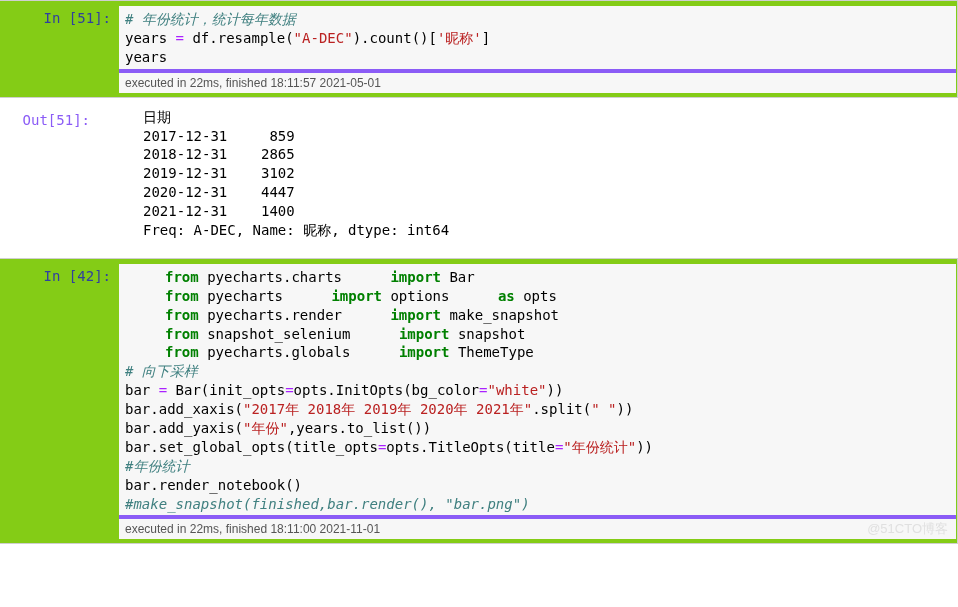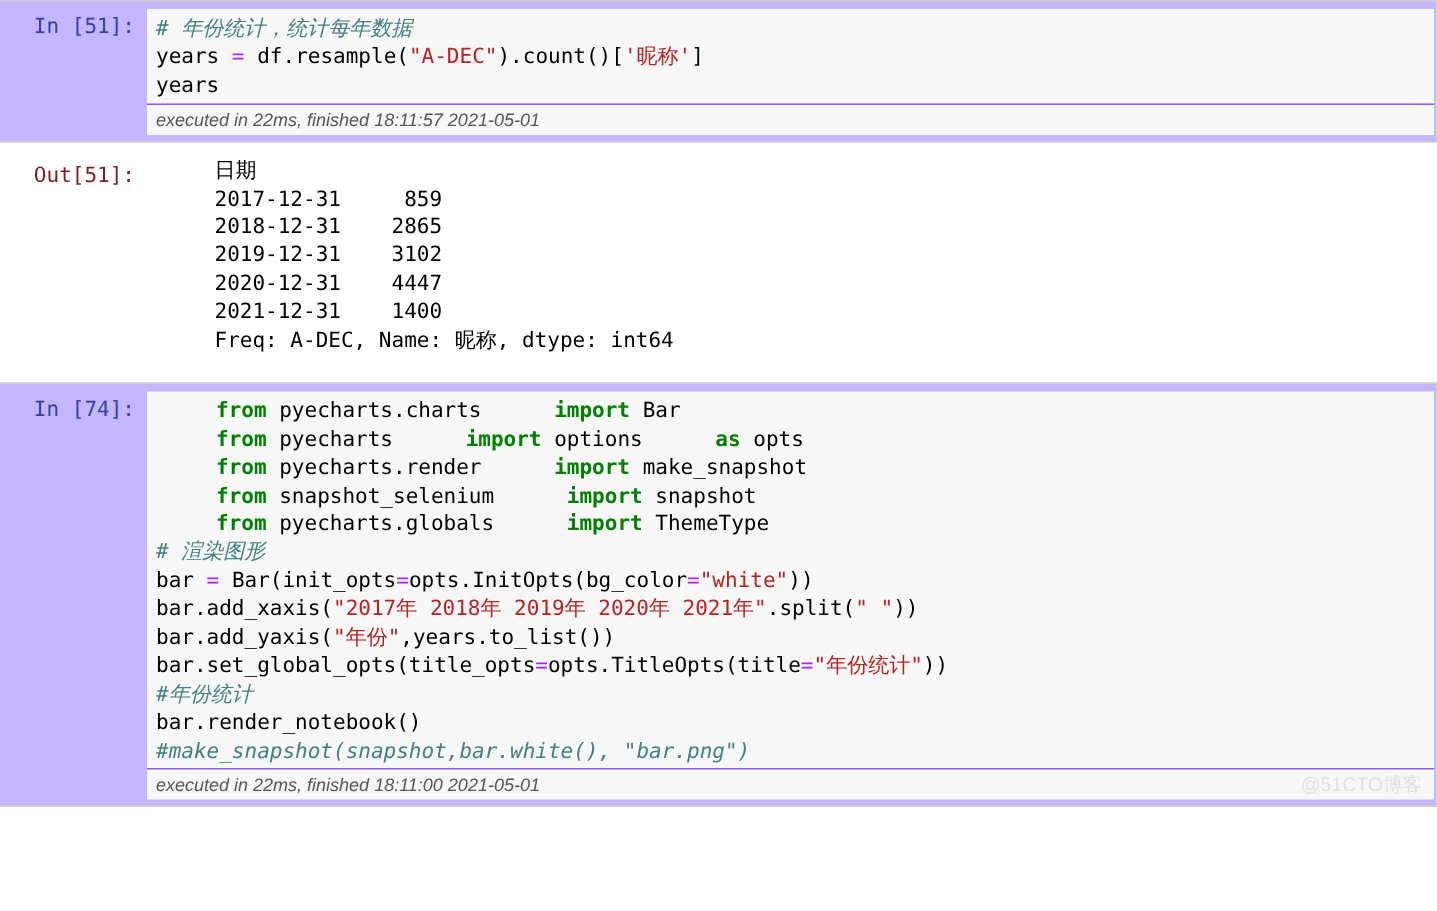--- a/index.html
+++ b/index.html
@@ -15,7 +15,7 @@
       align-items: stretch;
       padding: 5px 1px 4px 0px;
     }
-    .cell.code-cell { border: 1px solid #cfcfcf; border-left: none; background: #c4b5fd; }
+    .cell.code-cell { border: 1px solid #cfcfcf; border-left: none; background: #84cc16; padding-left: 21px; }
     .cell.output-cell { padding-top: 10px; padding-bottom: 18px; }
     .prompt {
       min-width: 98px;

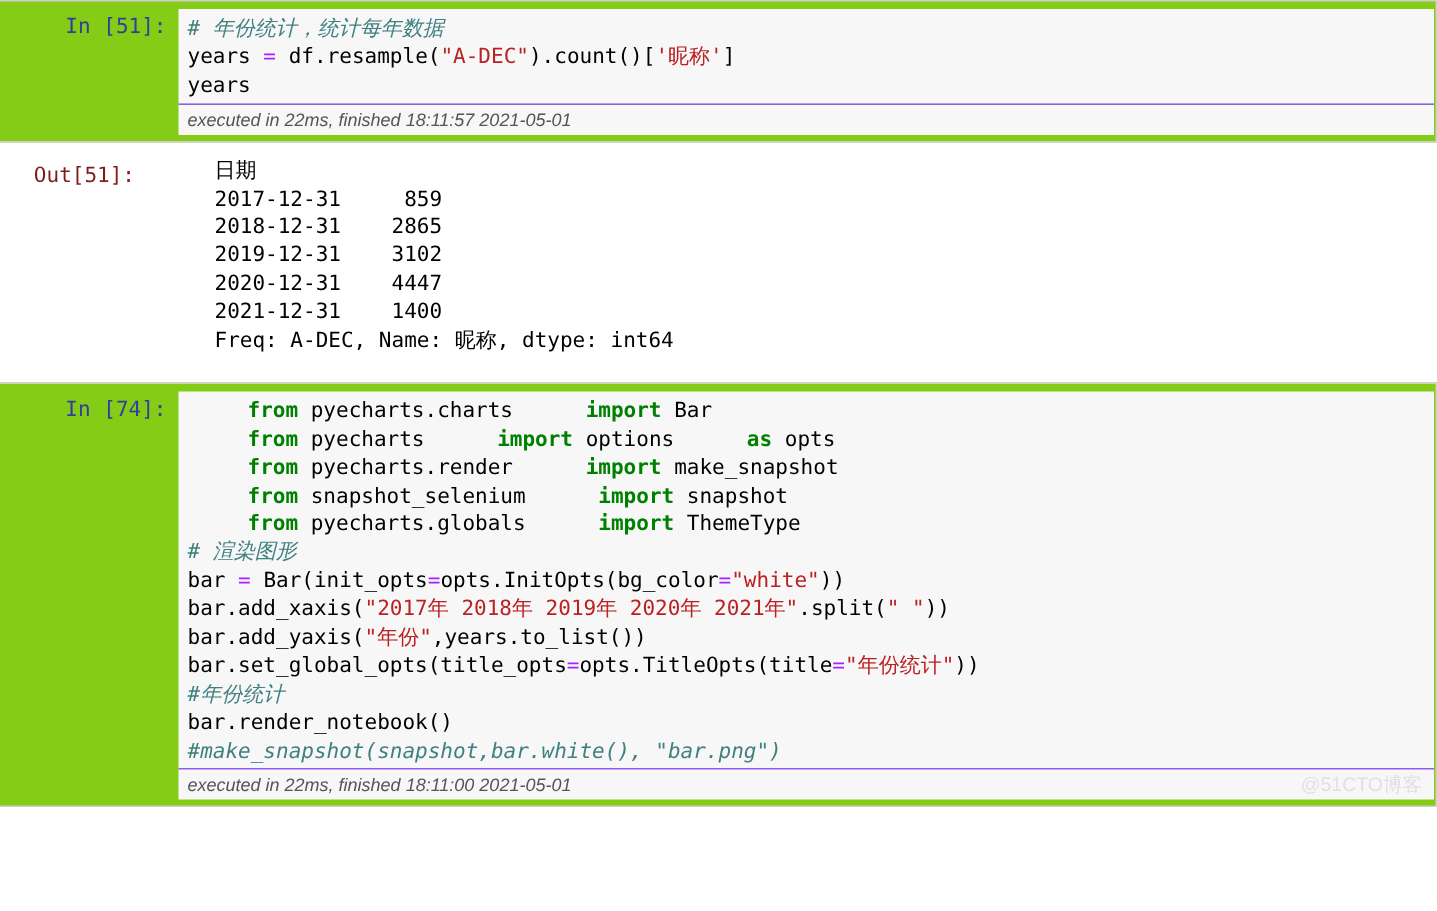--- a/index.html
+++ b/index.html
@@ -38,12 +38,11 @@
       color: #000;
     }
     .exec-bar {
-      border-top: 1px solid #8b5cf6;
+      border-top: 4px solid #8b5cf6;
       font-size: 12px;
       color: #555;
       background: #f7f7f7;
       padding: 3px 6px 3px 6px;
-      font-style: italic;
     }
     .output-text {
       font-family: "Menlo", "Consolas", "DejaVu Sans Mono", monospace;

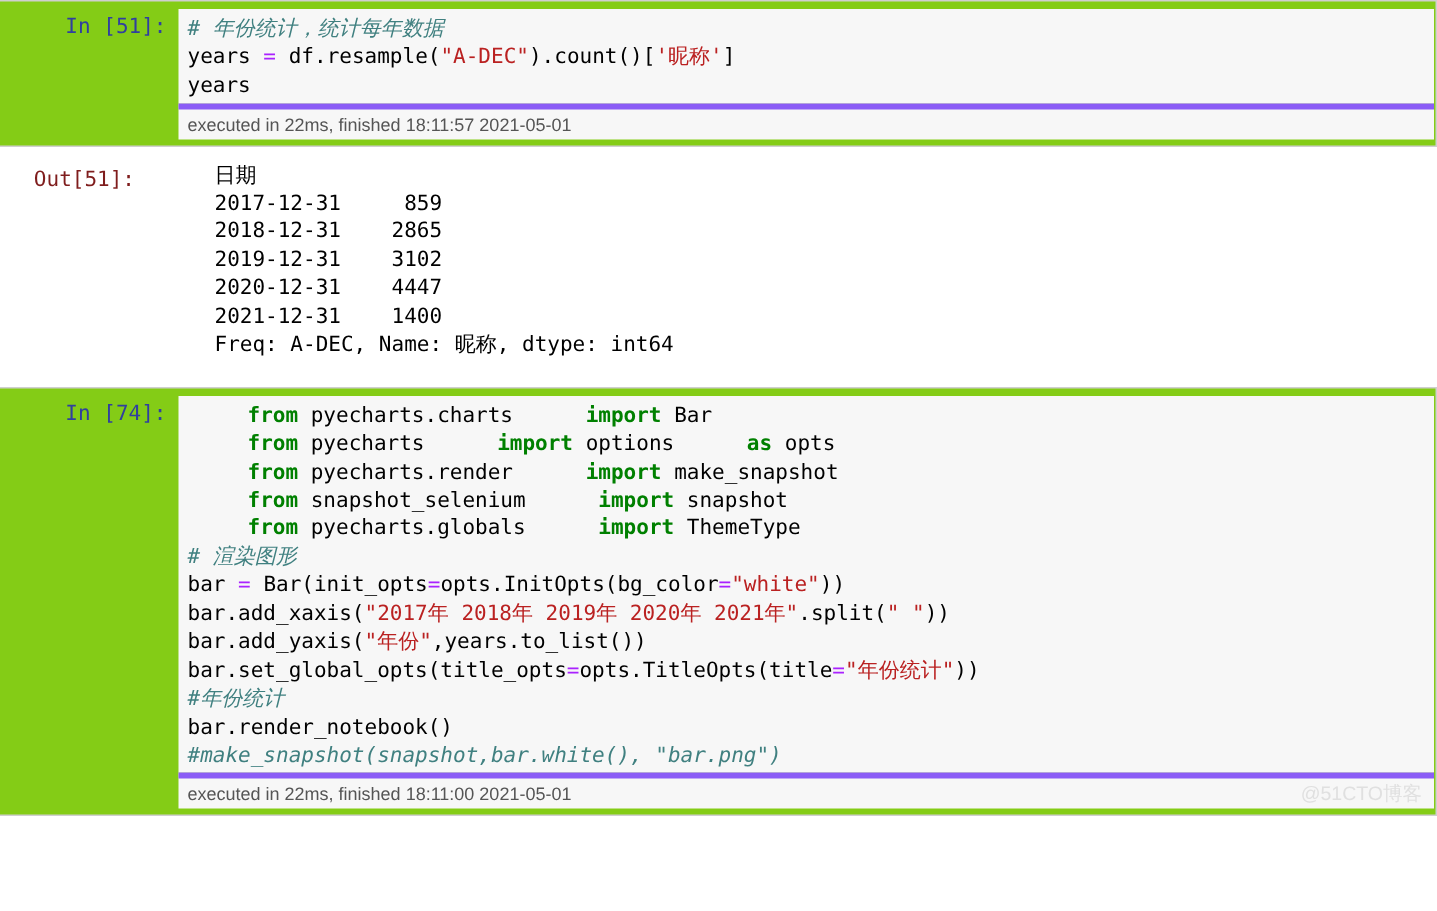--- a/index.html
+++ b/index.html
@@ -26,7 +26,7 @@
       white-space: nowrap;
     }
     .prompt.in { color: #303F9F; }
-    .prompt.out { color: #7f1d1d; }
+    .prompt.out { color: #8b5cf6; }
     .cell-body { flex: 1; padding: 0; }
     .code-area {
       background: #f7f7f7;

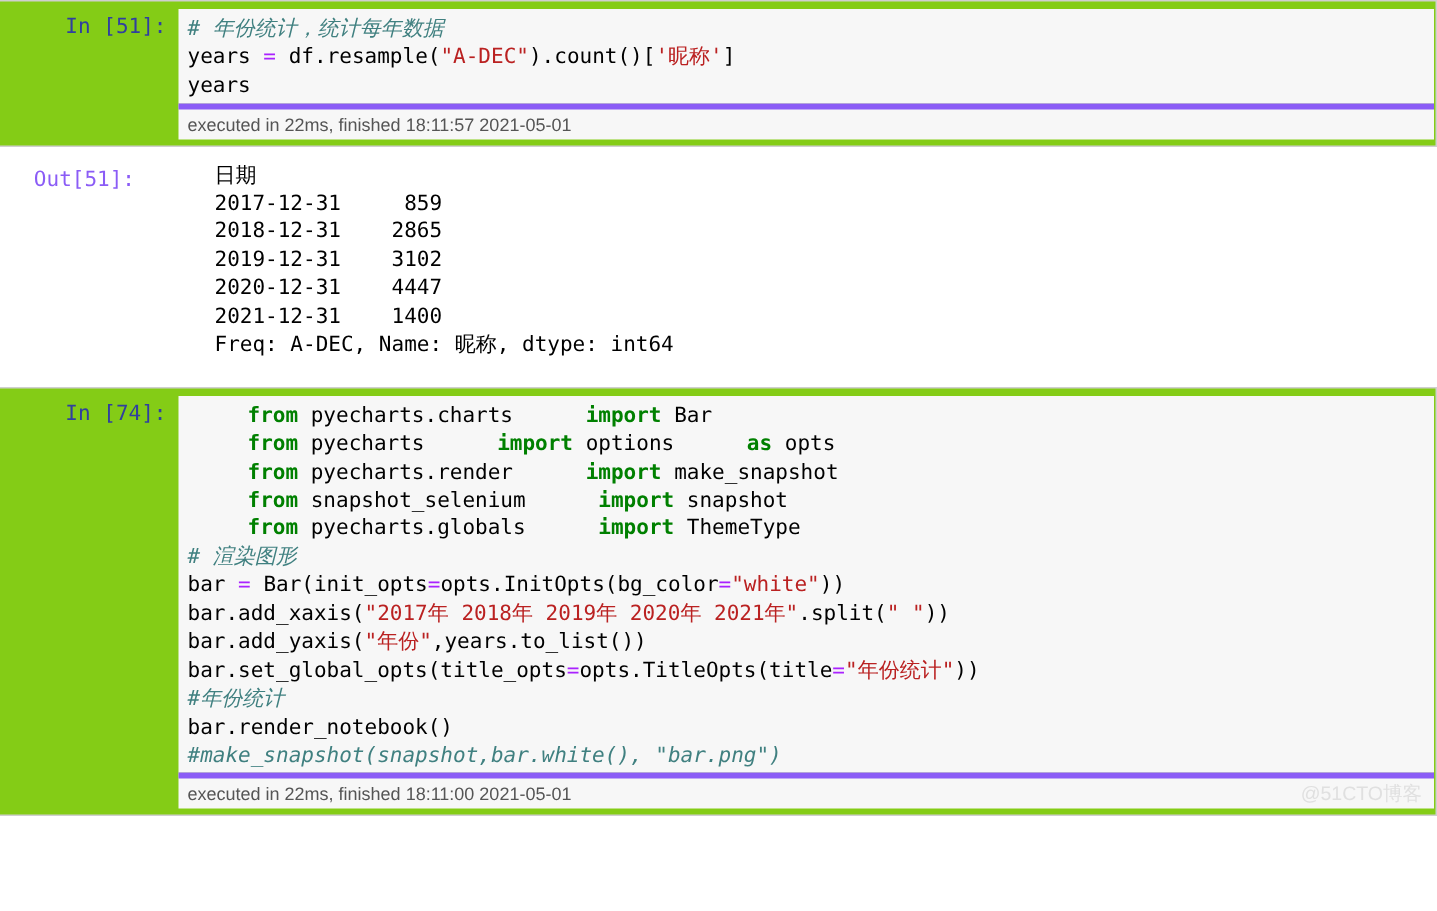--- a/index.html
+++ b/index.html
@@ -94,7 +94,7 @@
 </div>
 
 <div class="cell code-cell">
-  <div class="prompt in">In  [74]:</div>
+  <div class="prompt in">In  [42]:</div>
   <div class="cell-body">
     <div class="code-area"><span class="c-keyword">from</span> pyecharts.charts <span class="c-keyword">import</span> Bar
 <span class="c-keyword">from</span> pyecharts <span class="c-keyword">import</span> options <span class="c-keyword">as</span> opts

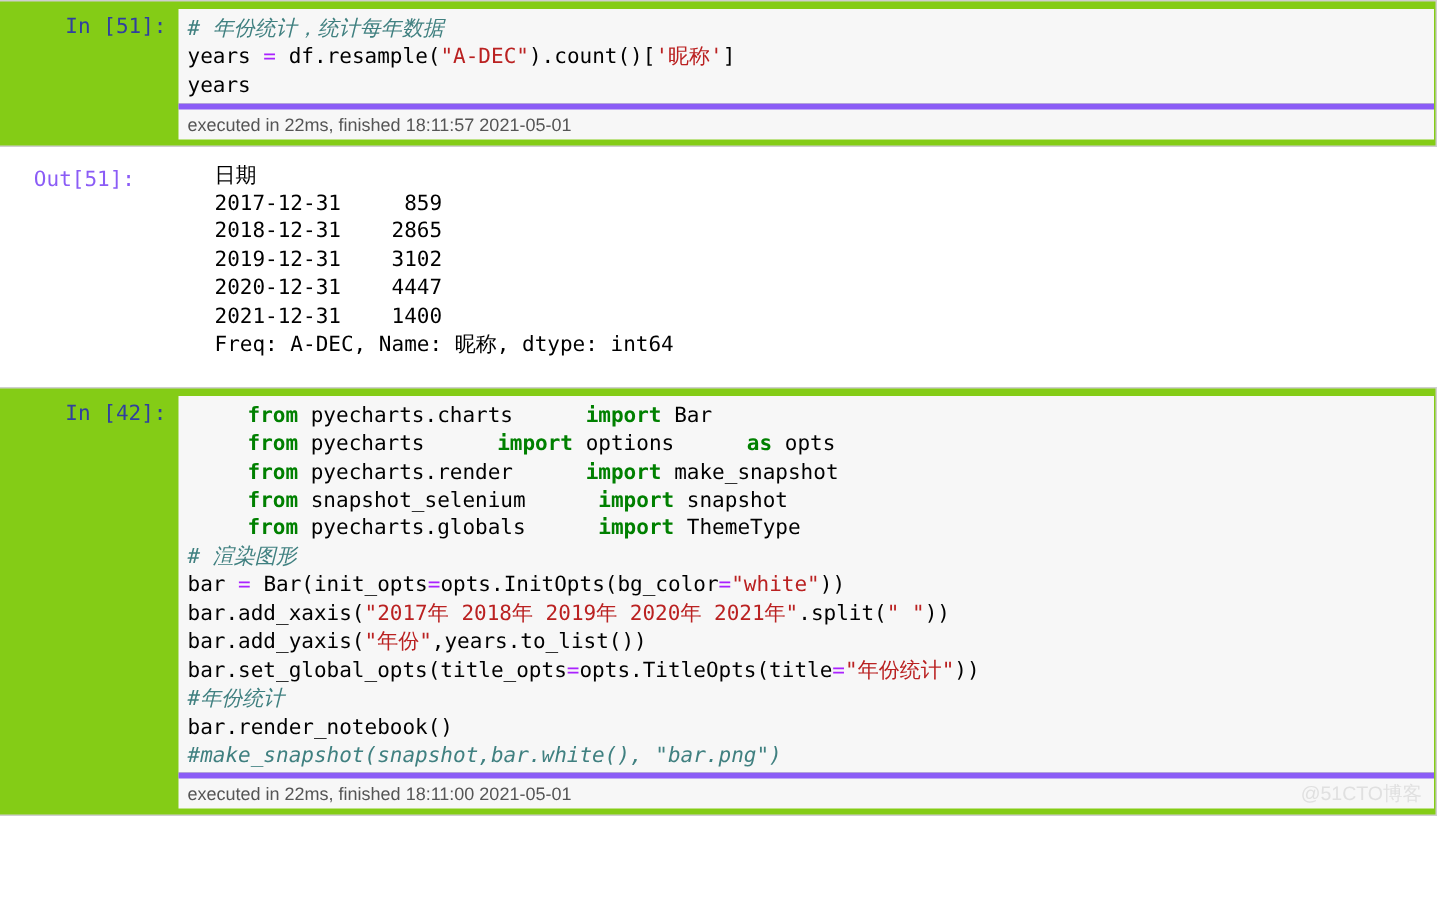--- a/index.html
+++ b/index.html
@@ -101,7 +101,7 @@
 <span class="c-keyword">from</span> pyecharts.render <span class="c-keyword">import</span> make_snapshot
 <span class="c-keyword">from</span> snapshot_selenium <span class="c-keyword">import</span> snapshot
 <span class="c-keyword">from</span> pyecharts.globals <span class="c-keyword">import</span> ThemeType
-<span class="c-comment"># 渲染图形</span>
+<span class="c-comment"># 向下采样</span>
 bar <span class="c-op">=</span> Bar(init_opts<span class="c-op">=</span>opts.InitOpts(bg_color<span class="c-op">=</span><span class="c-str">"white"</span>))
 bar.add_xaxis(<span class="c-str">"2017年 2018年 2019年 2020年 2021年"</span>.split(<span class="c-str">" "</span>))
 bar.add_yaxis(<span class="c-str">"年份"</span>,years.to_list())

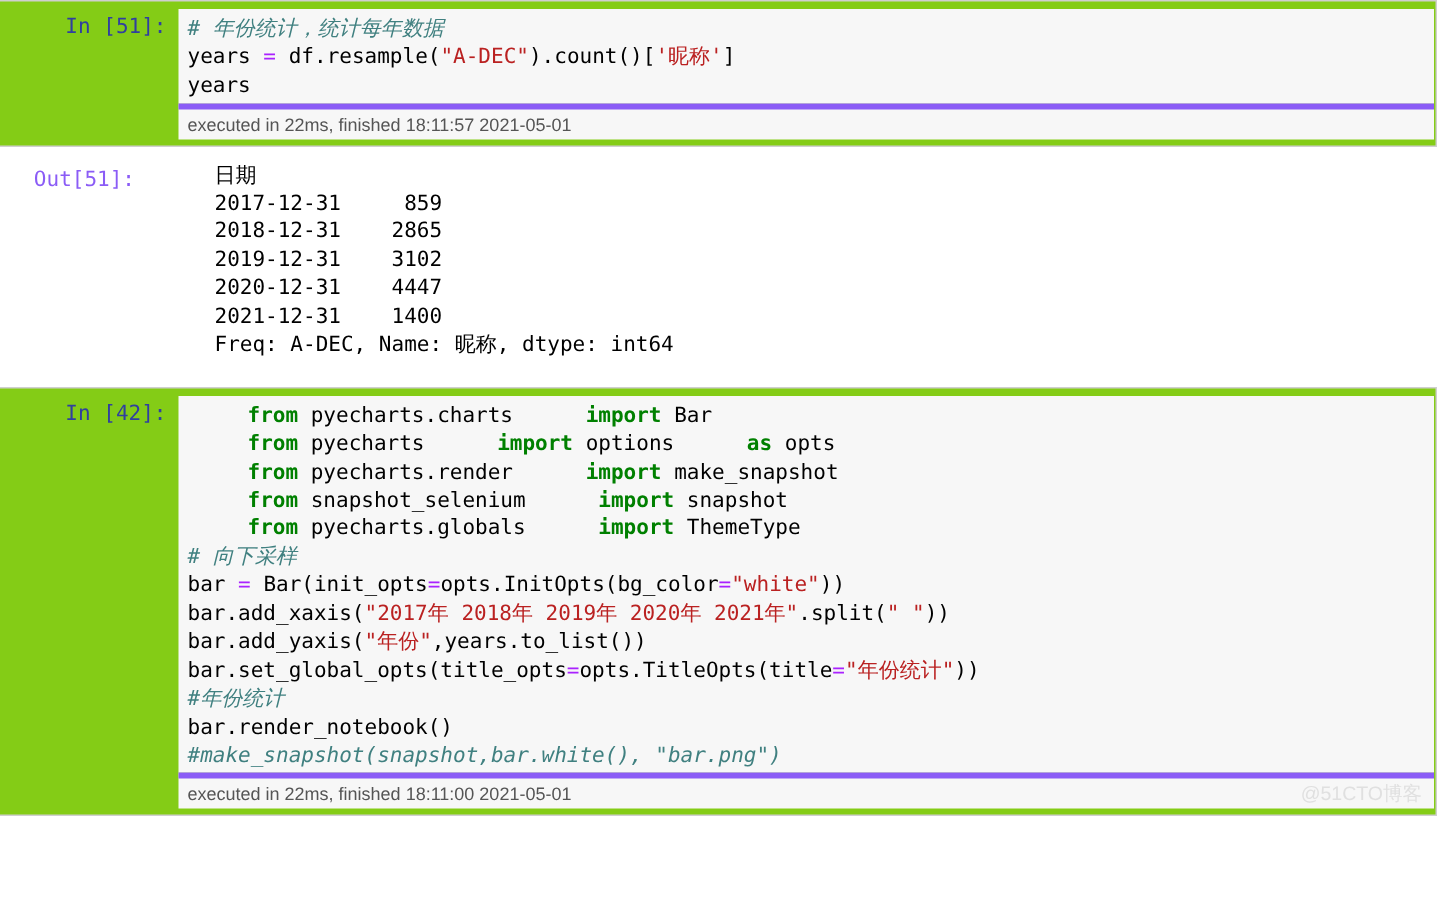--- a/index.html
+++ b/index.html
@@ -108,7 +108,7 @@
 bar.set_global_opts(title_opts<span class="c-op">=</span>opts.TitleOpts(title<span class="c-op">=</span><span class="c-str">"年份统计"</span>))
 <span class="c-comment">#年份统计</span>
 bar.render_notebook()
-<span class="c-comment">#make_snapshot(snapshot,bar.white(), "bar.png")</span></div>
+<span class="c-comment">#make_snapshot(finished,bar.render(), "bar.png")</span></div>
     <div class="exec-bar">executed in 22ms, finished 18:11:00 2021-05-01</div>
   </div>
 </div>

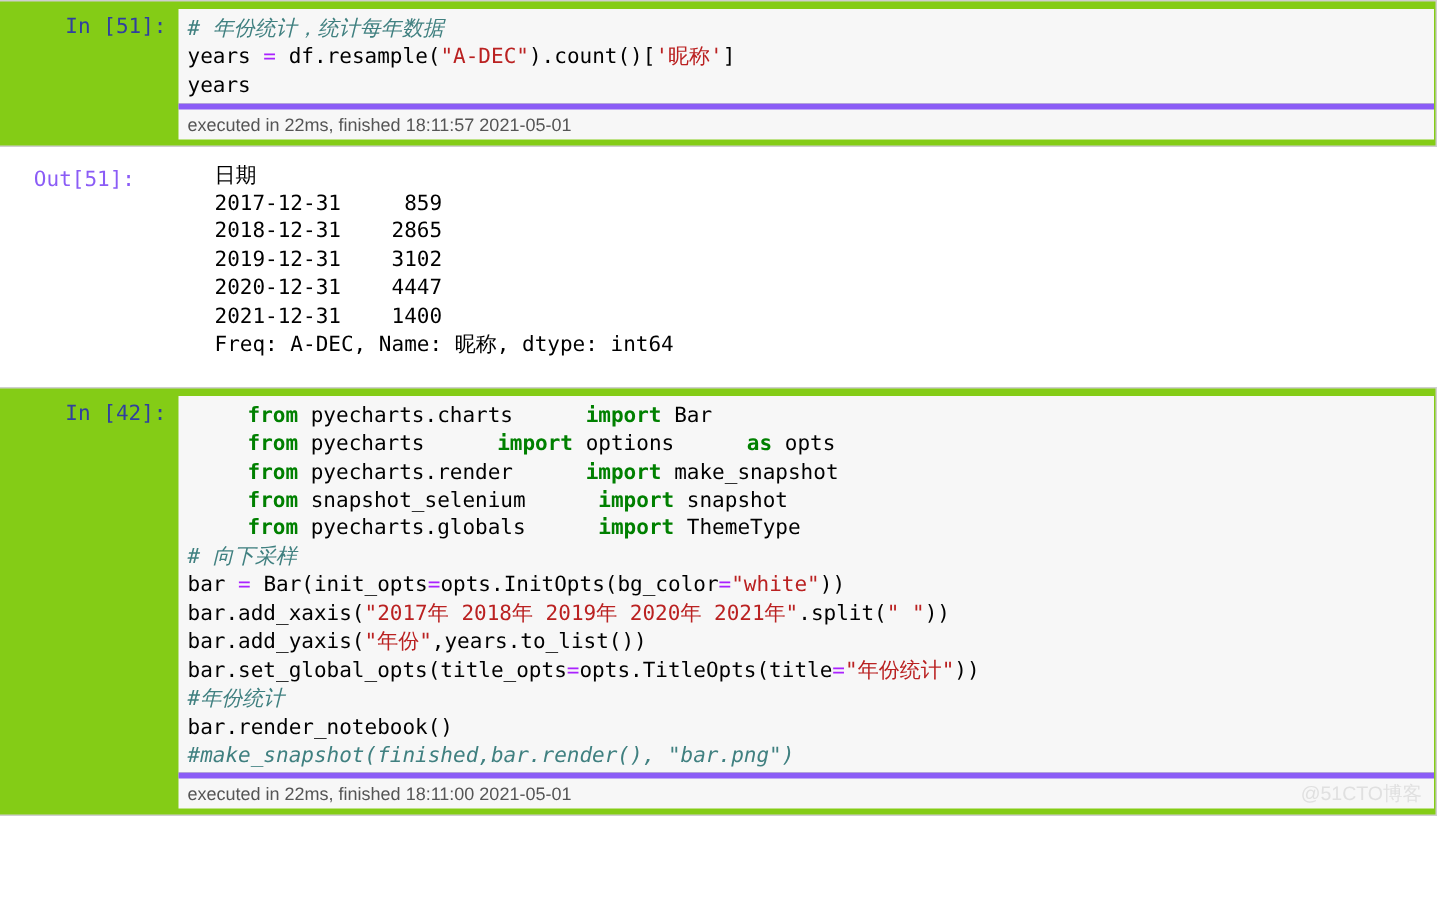--- a/index.html
+++ b/index.html
@@ -109,7 +109,7 @@
 <span class="c-comment">#年份统计</span>
 bar.render_notebook()
 <span class="c-comment">#make_snapshot(finished,bar.render(), "bar.png")</span></div>
-    <div class="exec-bar">executed in 22ms, finished 18:11:00 2021-05-01</div>
+    <div class="exec-bar">executed in 22ms, finished 18:11:00 2021-11-01</div>
   </div>
 </div>
 

